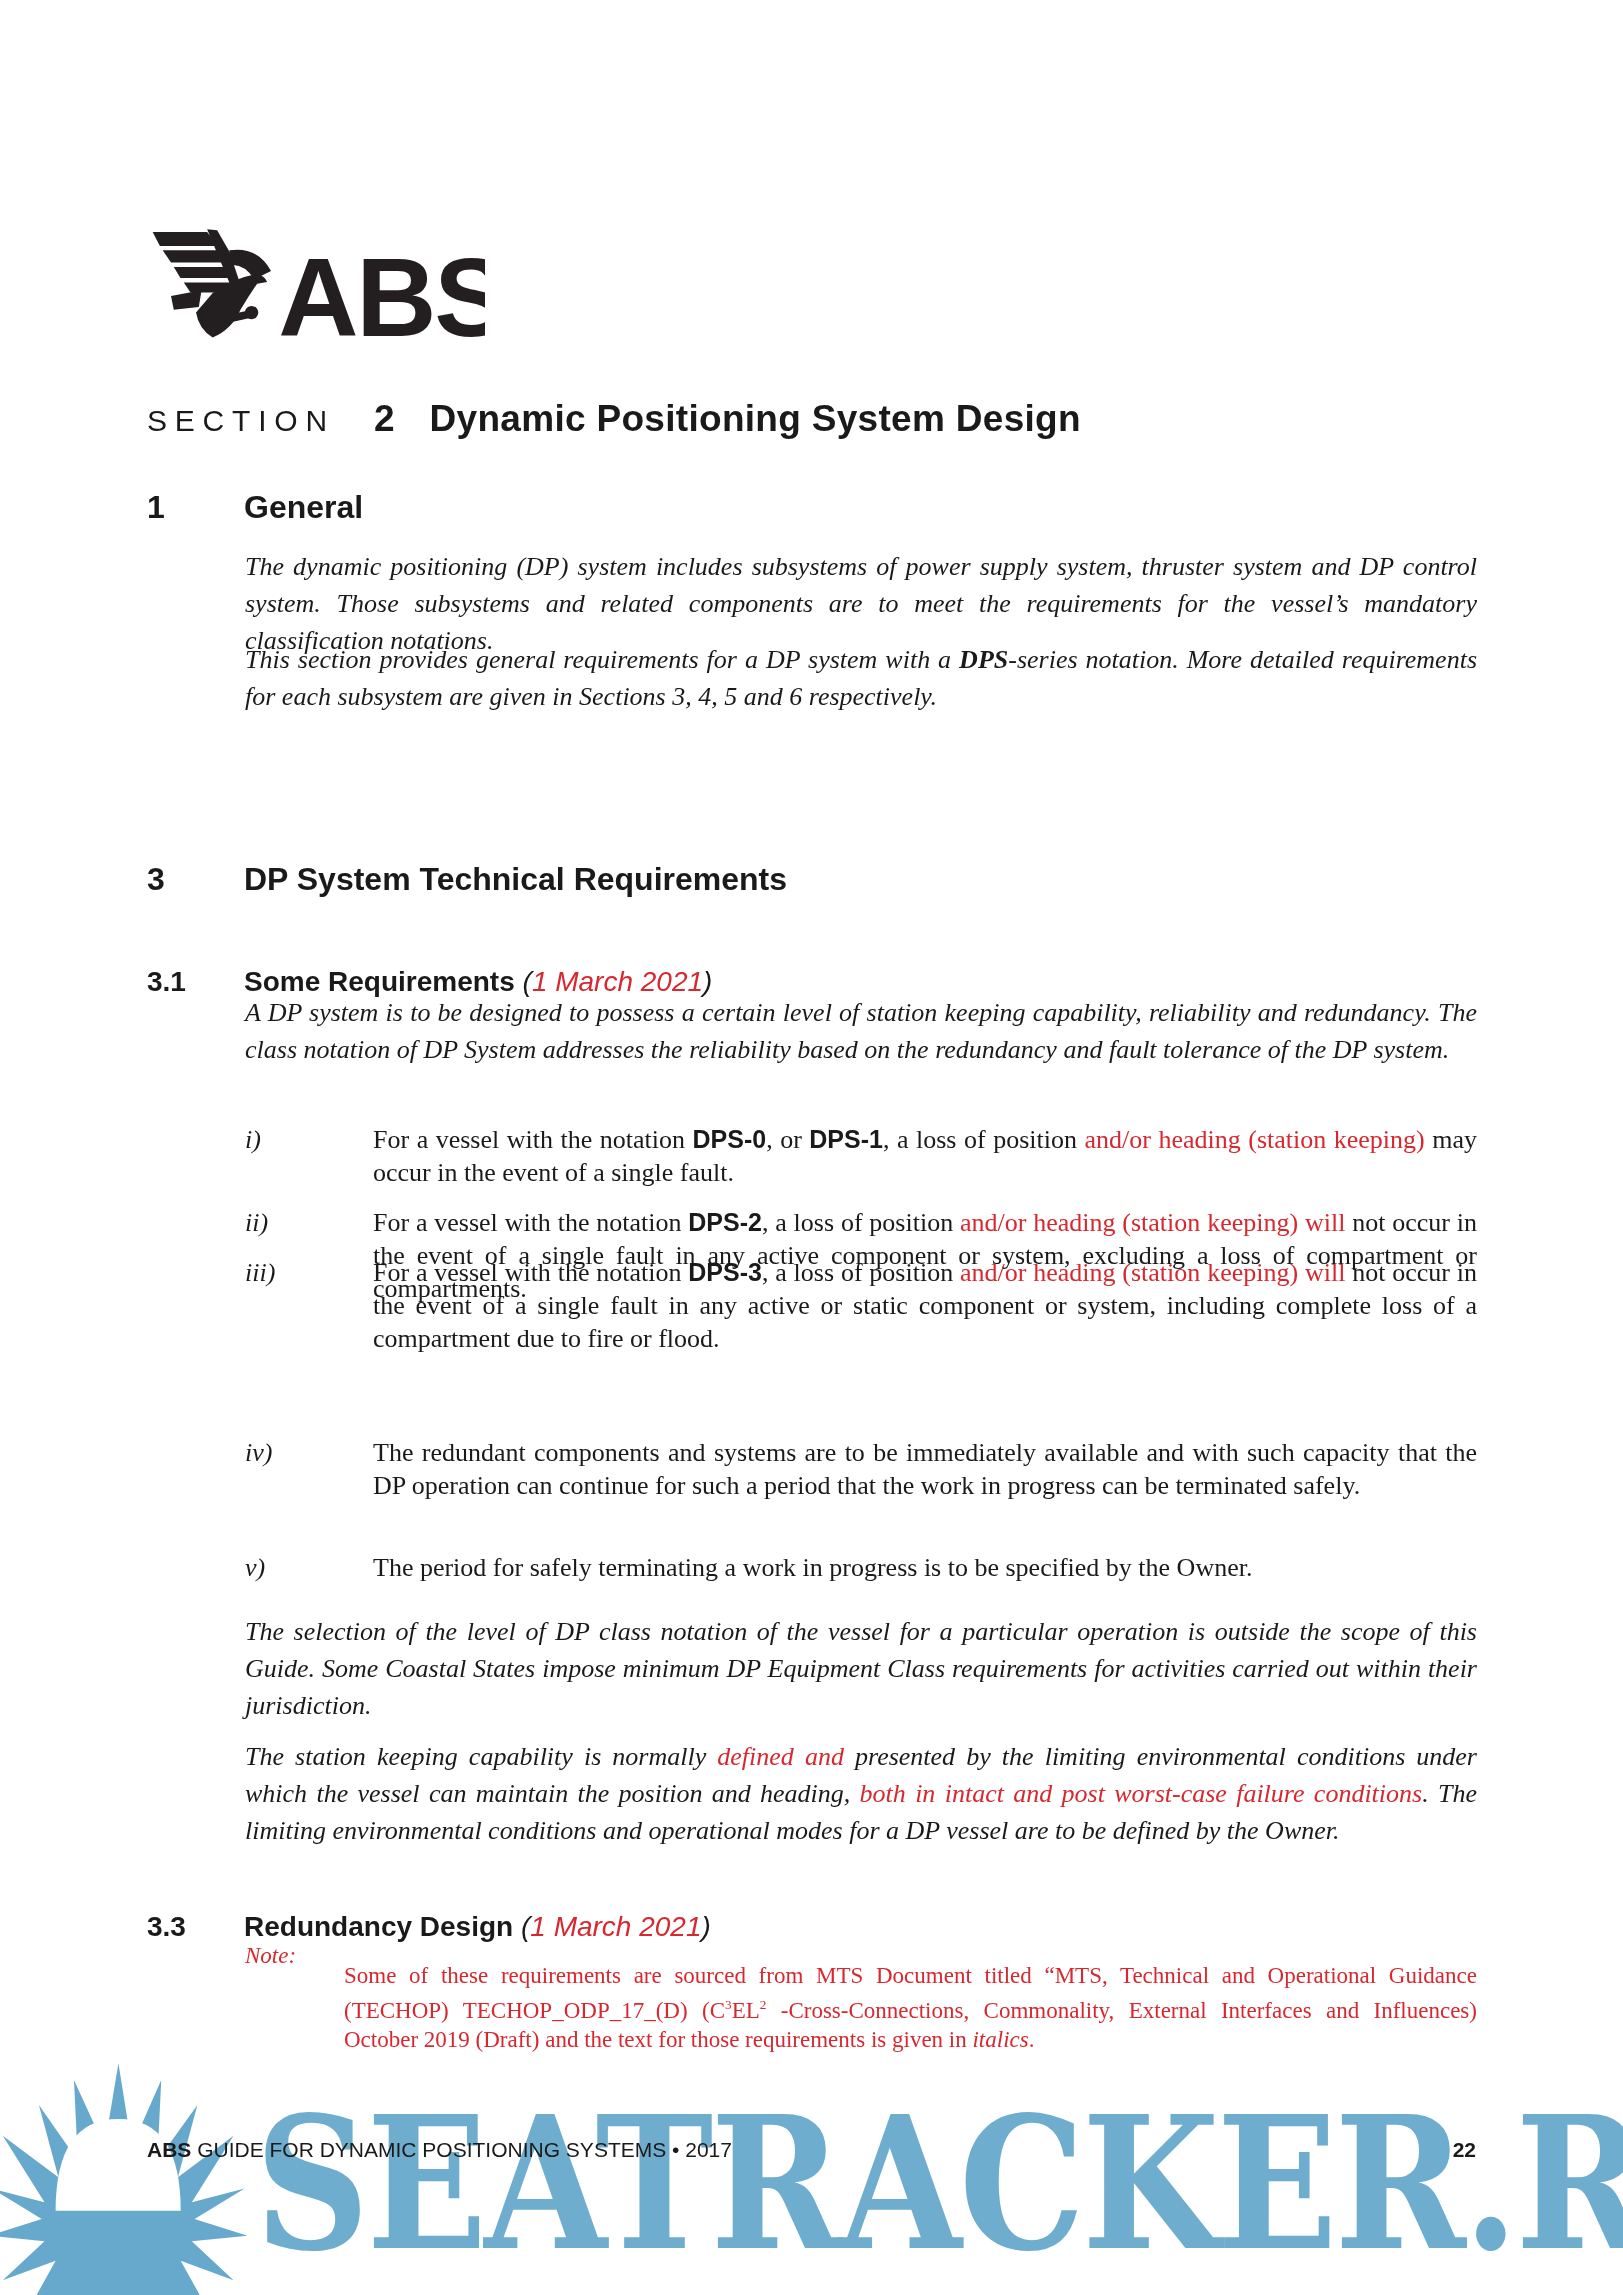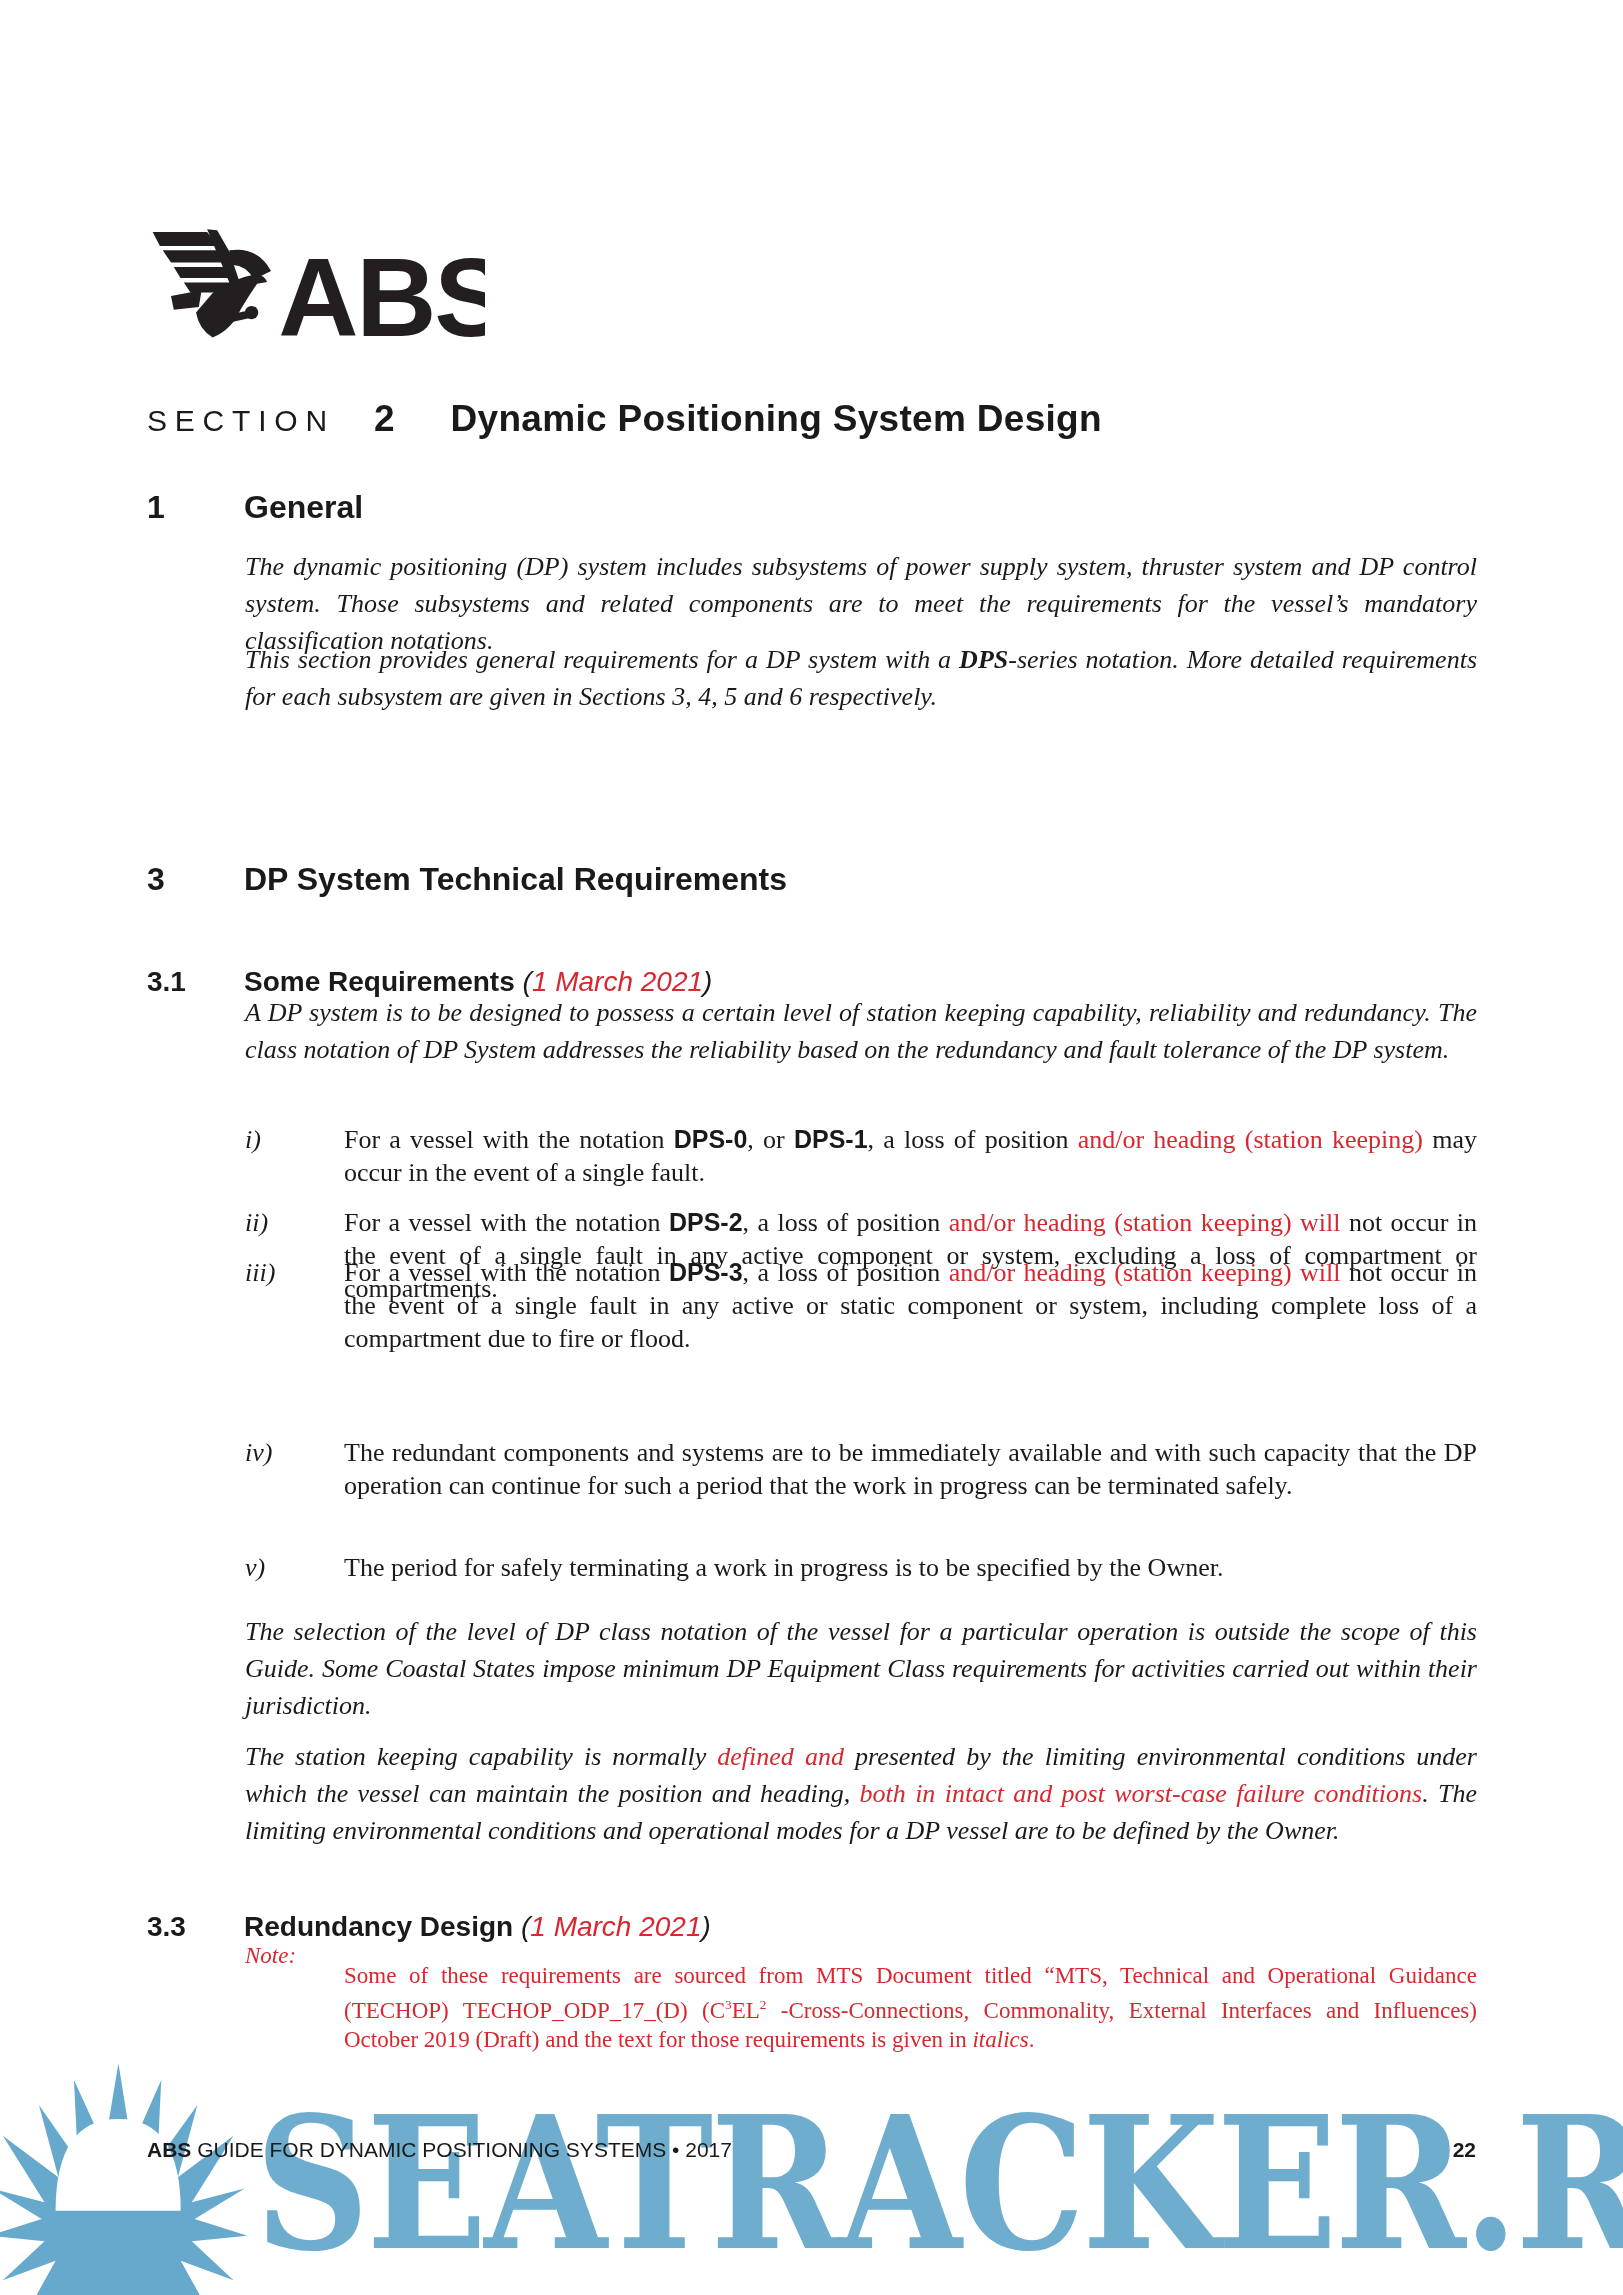--- a/index.html
+++ b/index.html
@@ -9,7 +9,7 @@
   .sec-head { position:absolute; left:147px; top:398px; height:44px; display:flex; align-items:baseline; font-family:"Liberation Sans", sans-serif; }
   .sec-word { font-size:30px; letter-spacing:7.8px; font-weight:400; color:#1a1a1a; }
   .sec-num { font-size:37px; font-weight:700; margin-left:39px; }
-  .sec-title { font-size:37px; font-weight:700; margin-left:56px; letter-spacing:0.3px; }
+  .sec-title { font-size:37px; font-weight:700; margin-left:35px; letter-spacing:0.3px; }
   .h1 { position:absolute; left:147px; font-family:"Liberation Sans", sans-serif; font-weight:700; font-size:32px; display:flex; align-items:baseline; }
   .h1 .num { width:97px; }
   .h2 { position:absolute; left:147px; font-family:"Liberation Sans", sans-serif; font-weight:700; font-size:28px; display:flex; align-items:baseline;margin-top:12px; }

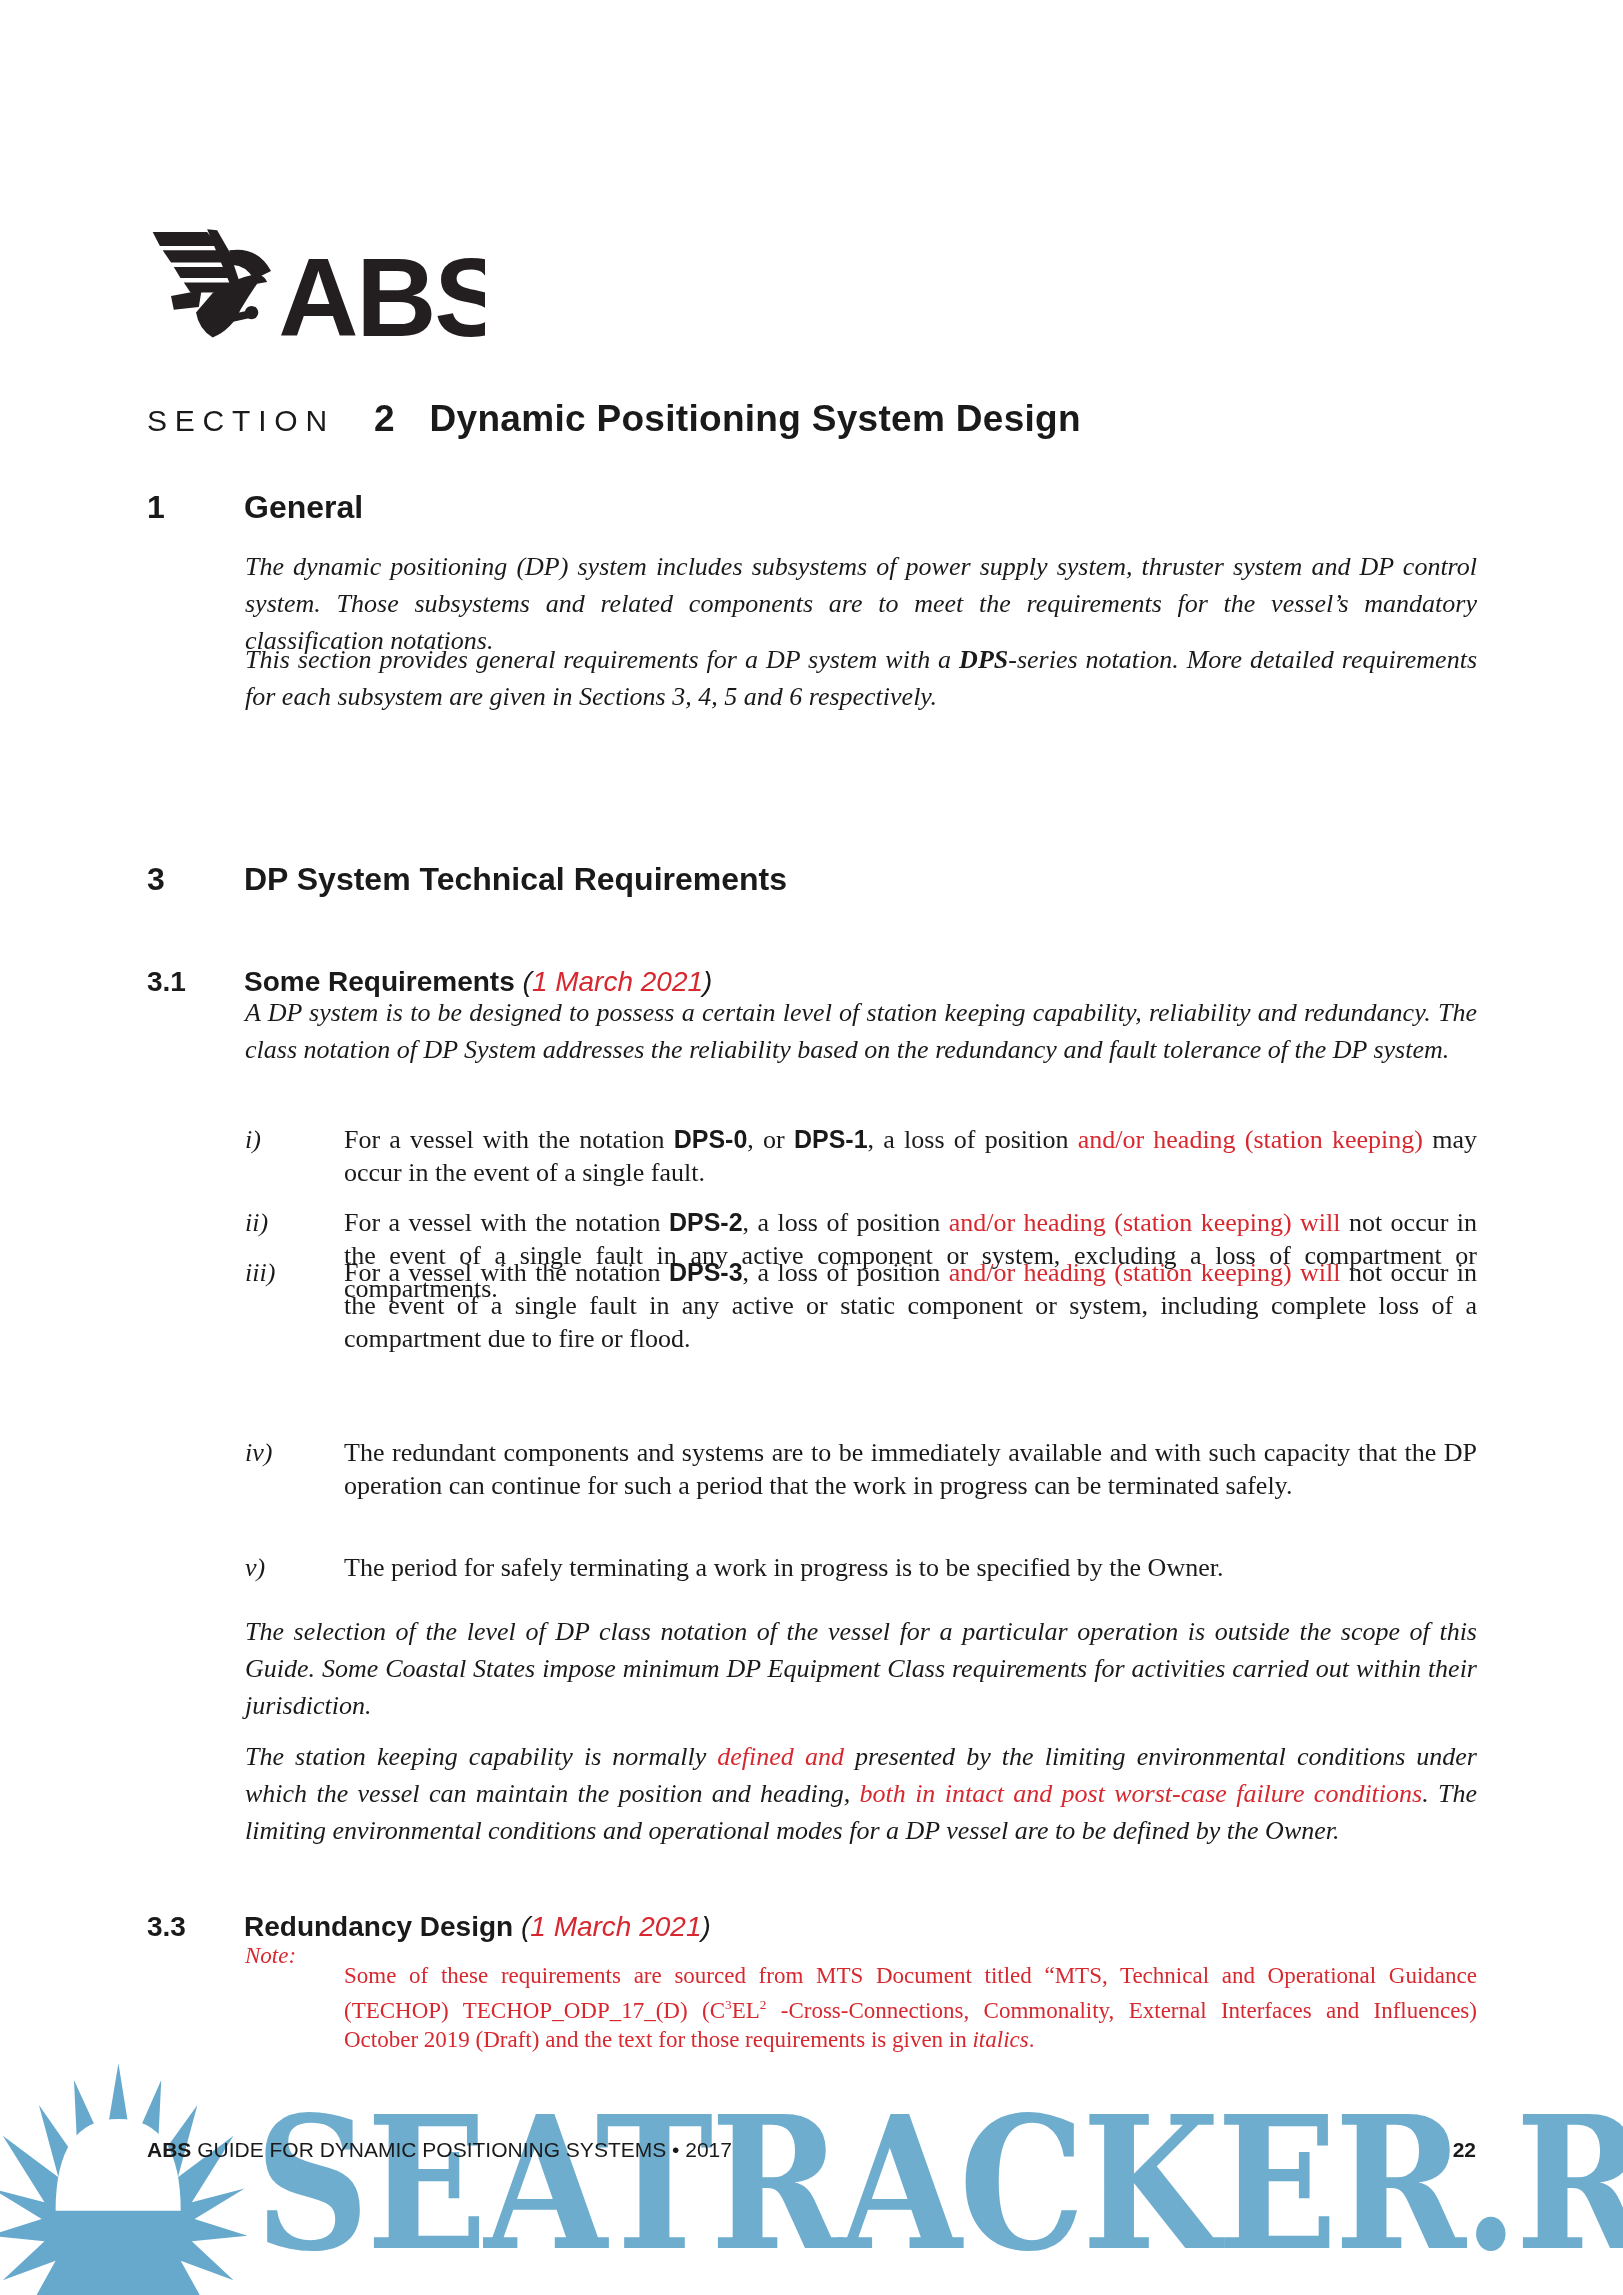--- a/index.html
+++ b/index.html
@@ -21,7 +21,7 @@
   .bold-sans { font-family:"Liberation Sans", sans-serif; font-weight:700; font-size:25px; }
   .li { position:absolute; left:245px; width:1232px; font-family:"Liberation Serif", serif; font-size:26px; line-height:33px; display:flex; }
   .li .mk { width:99px; flex:0 0 99px; font-style:italic; }
-  .li .tx { flex:1; text-align:justify; }
+  .li .tx { flex:1; text-align:justify;margin-left:29px; }
   .note { position:absolute; left:245px; width:1232px; font-family:"Liberation Serif", serif; font-size:23px; line-height:29px; color:#d7282f; display:flex; }
   .note .mk { width:99px; flex:0 0 99px; font-style:italic; }
   .note .tx { flex:1; text-align:justify;margin-top:20px; }

